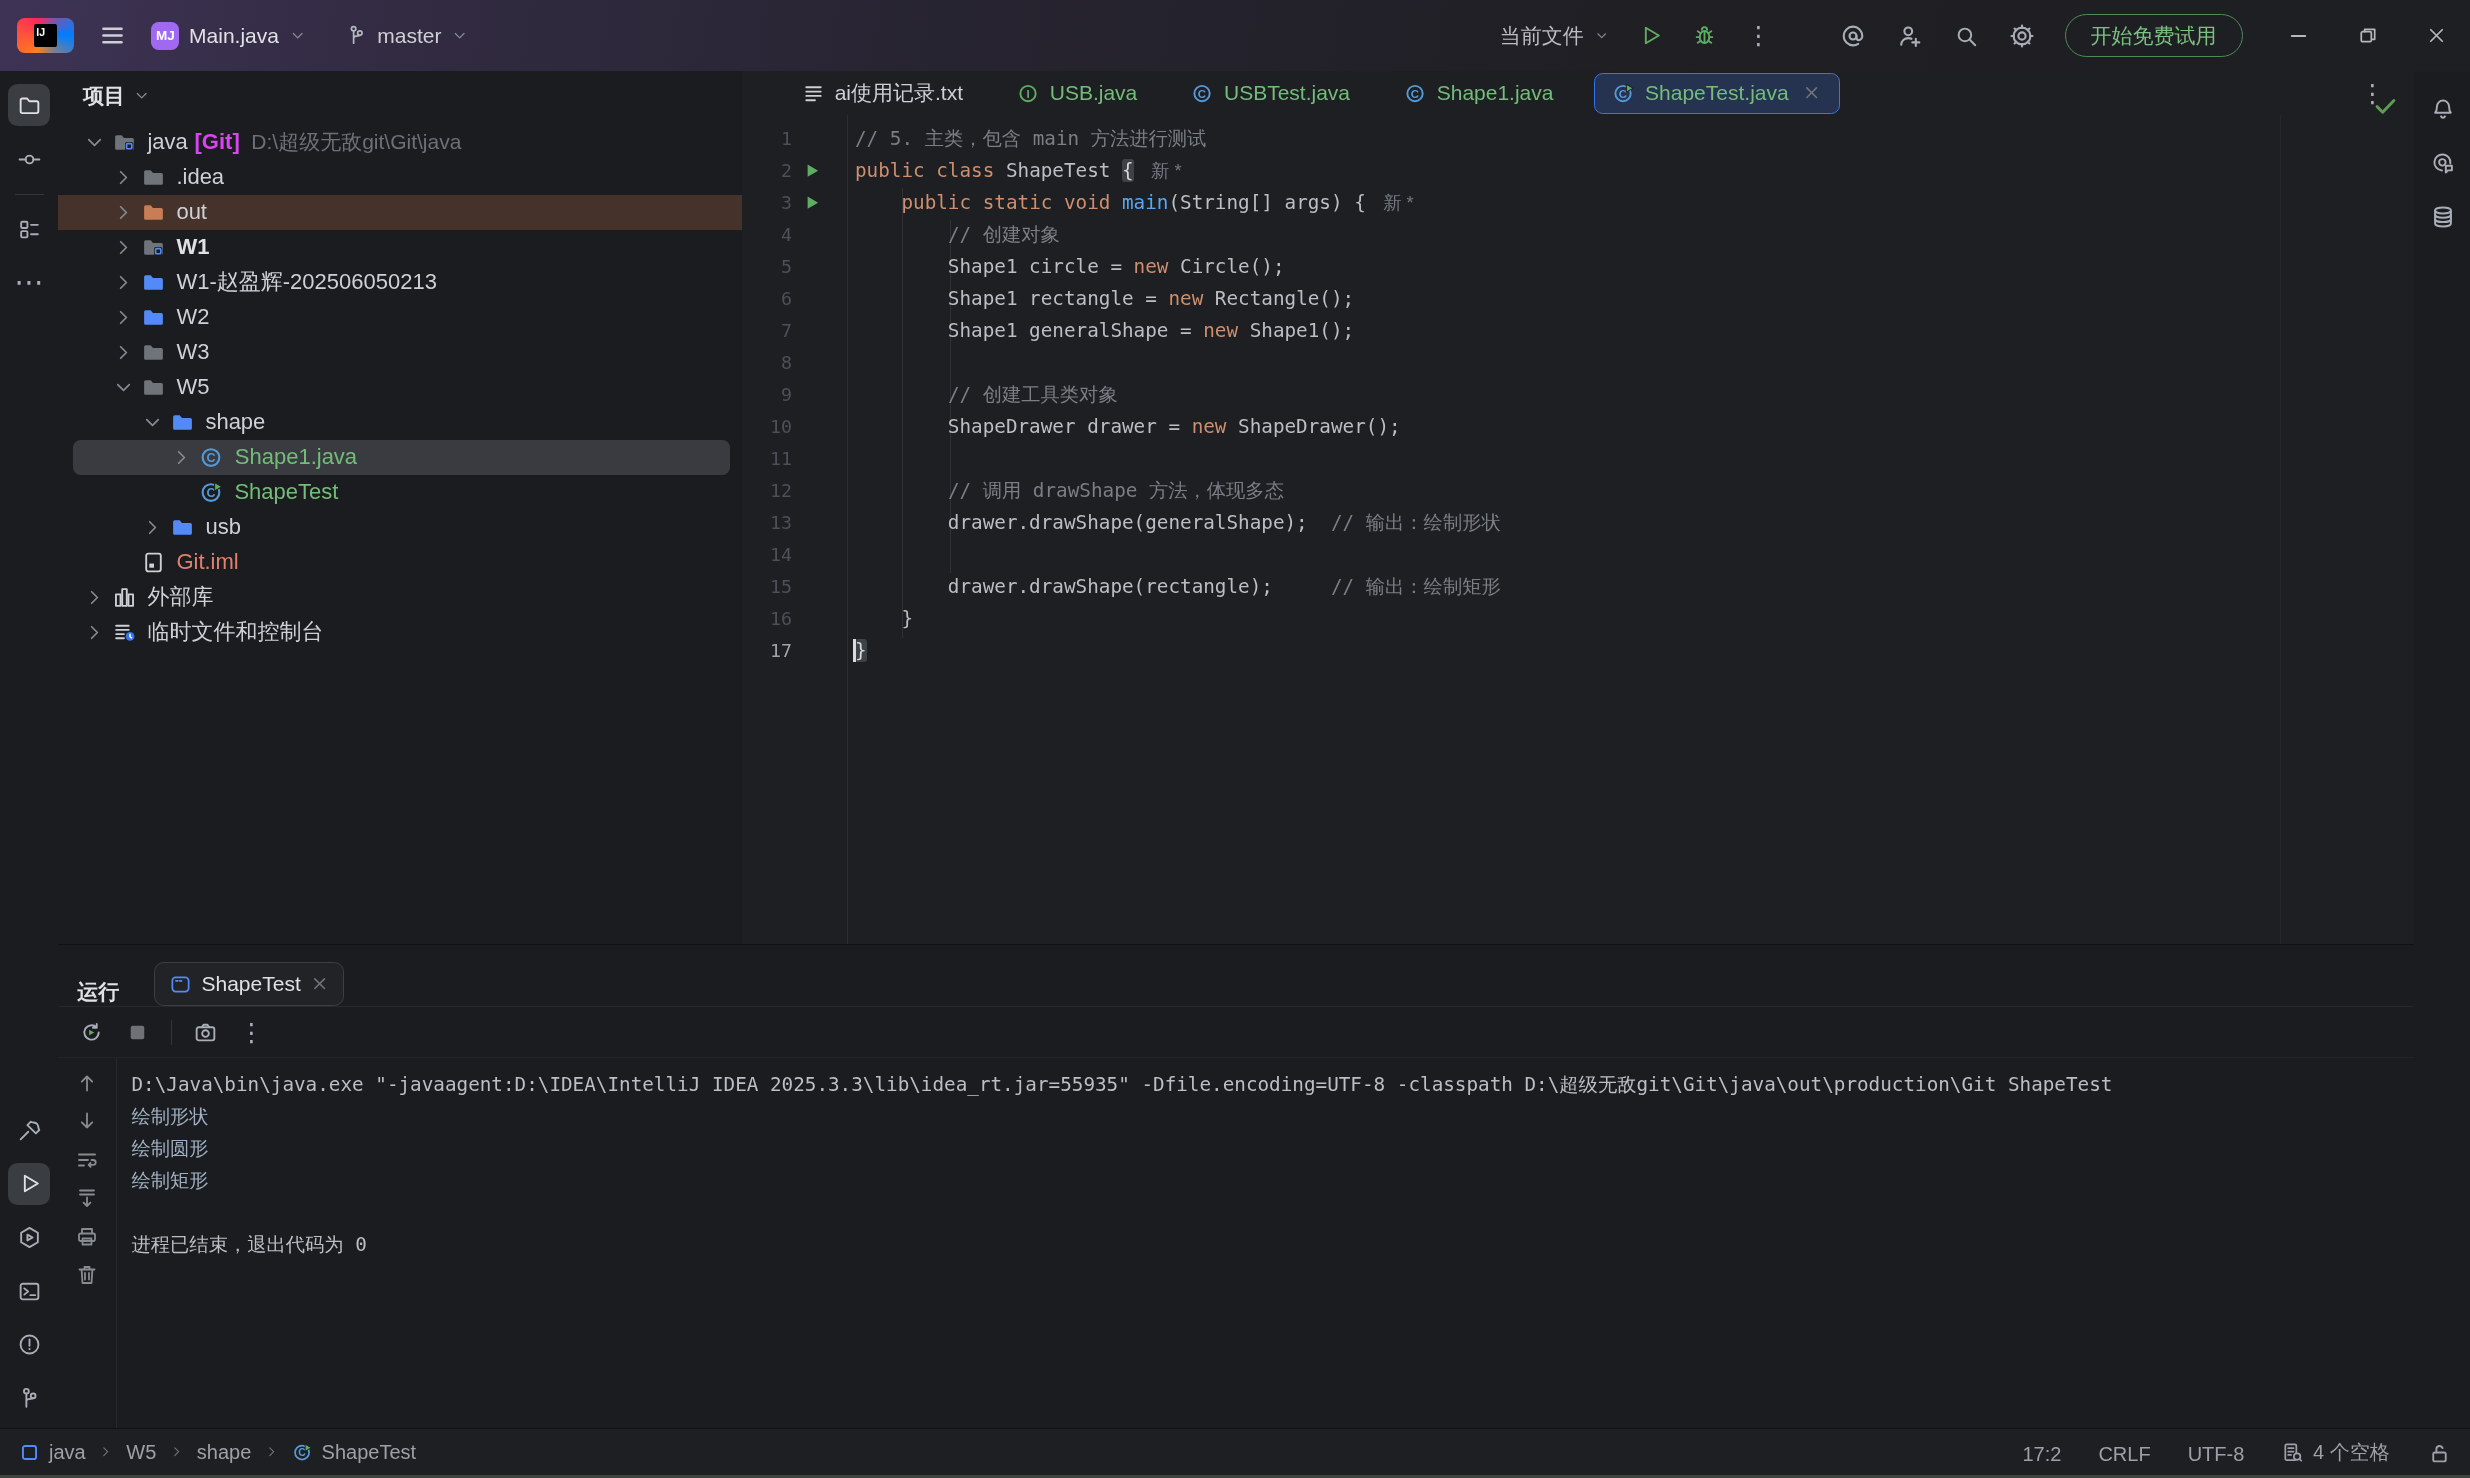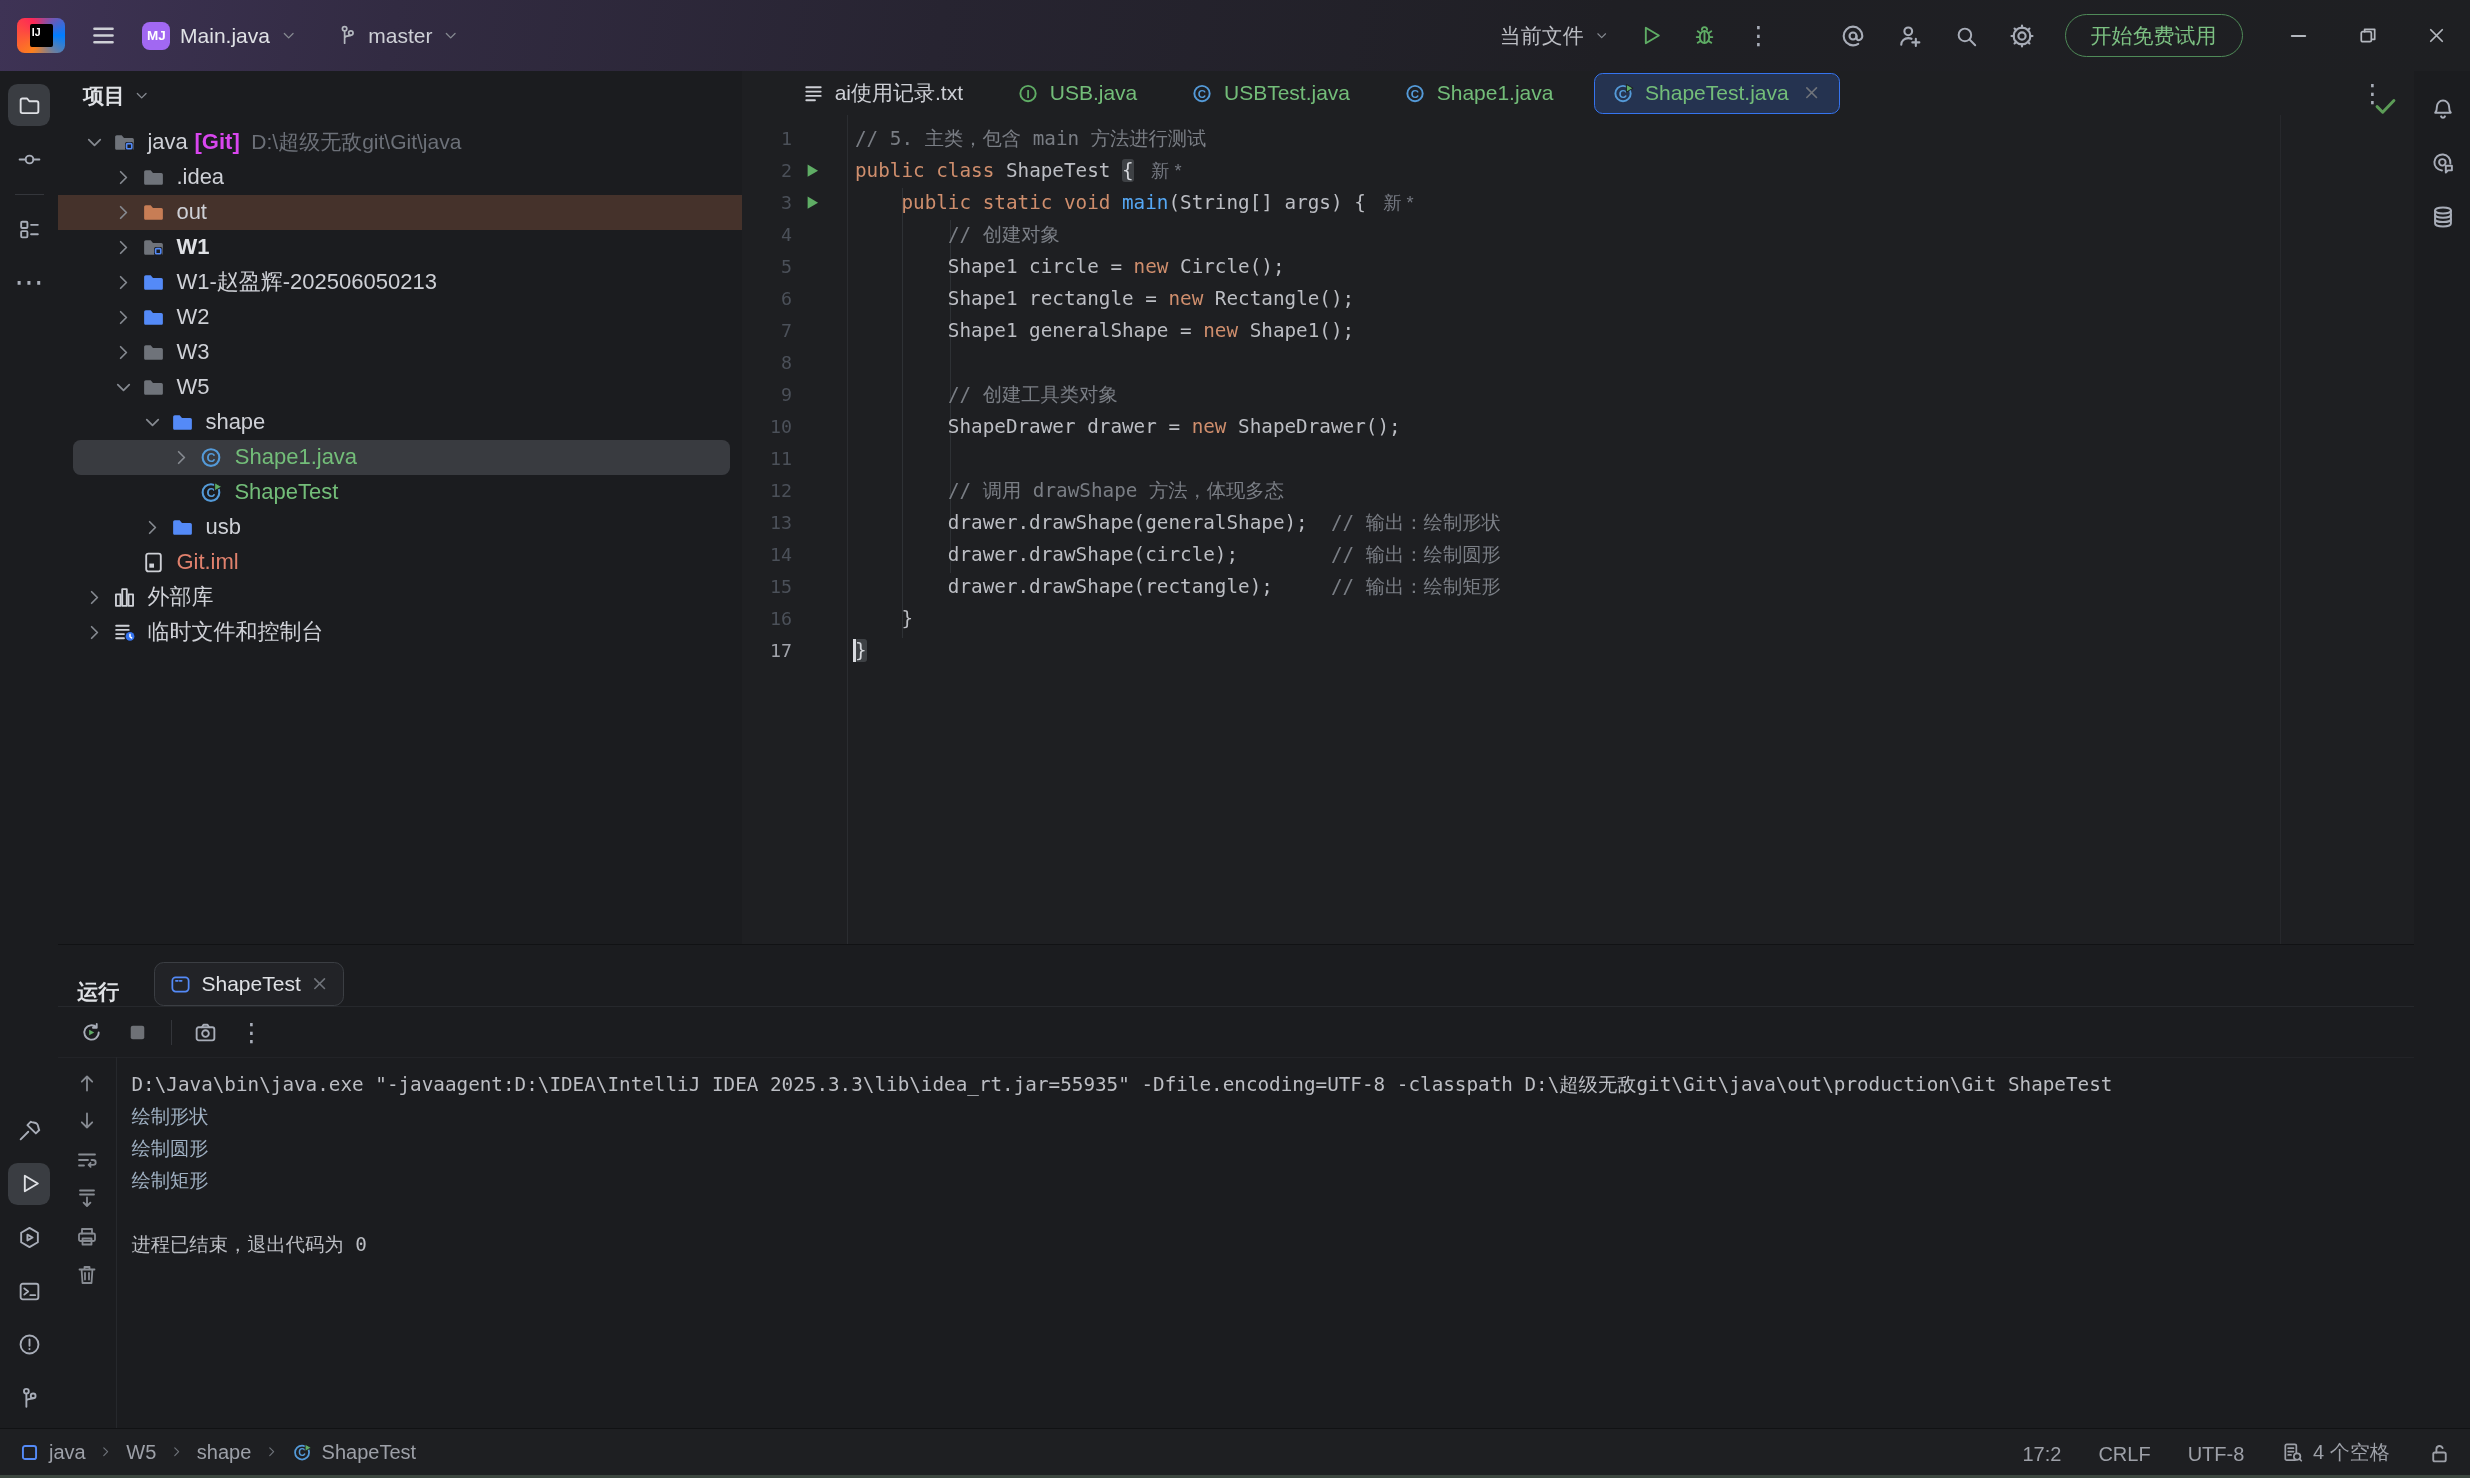--- a/index.html
+++ b/index.html
@@ -14,7 +14,7 @@
     background:linear-gradient(100deg,#3E3355 0%,#322B42 16%,#272431 38%,#1F1F24 65%,#1E1F22 100%);
     border-bottom:1px solid #151619;}
   .tb-left{display:flex;align-items:center;gap:25px;padding-left:17.4px;}
-  .logo{width:48px;height:35px;border-radius:7.7px;position:relative;
+  .logo{width:57px;height:35px;border-radius:7.7px;position:relative;
     background:conic-gradient(from 210deg,#FC801D,#FE2857,#007EFF,#FC801D);display:flex;align-items:center;justify-content:center;}
   .logo .inner{width:23px;height:23px;background:#000;color:#fff;font-size:10.6px;font-weight:bold;
     display:flex;align-items:flex-start;justify-content:flex-start;padding:1.9px;box-sizing:border-box;border-radius:1.9px;}

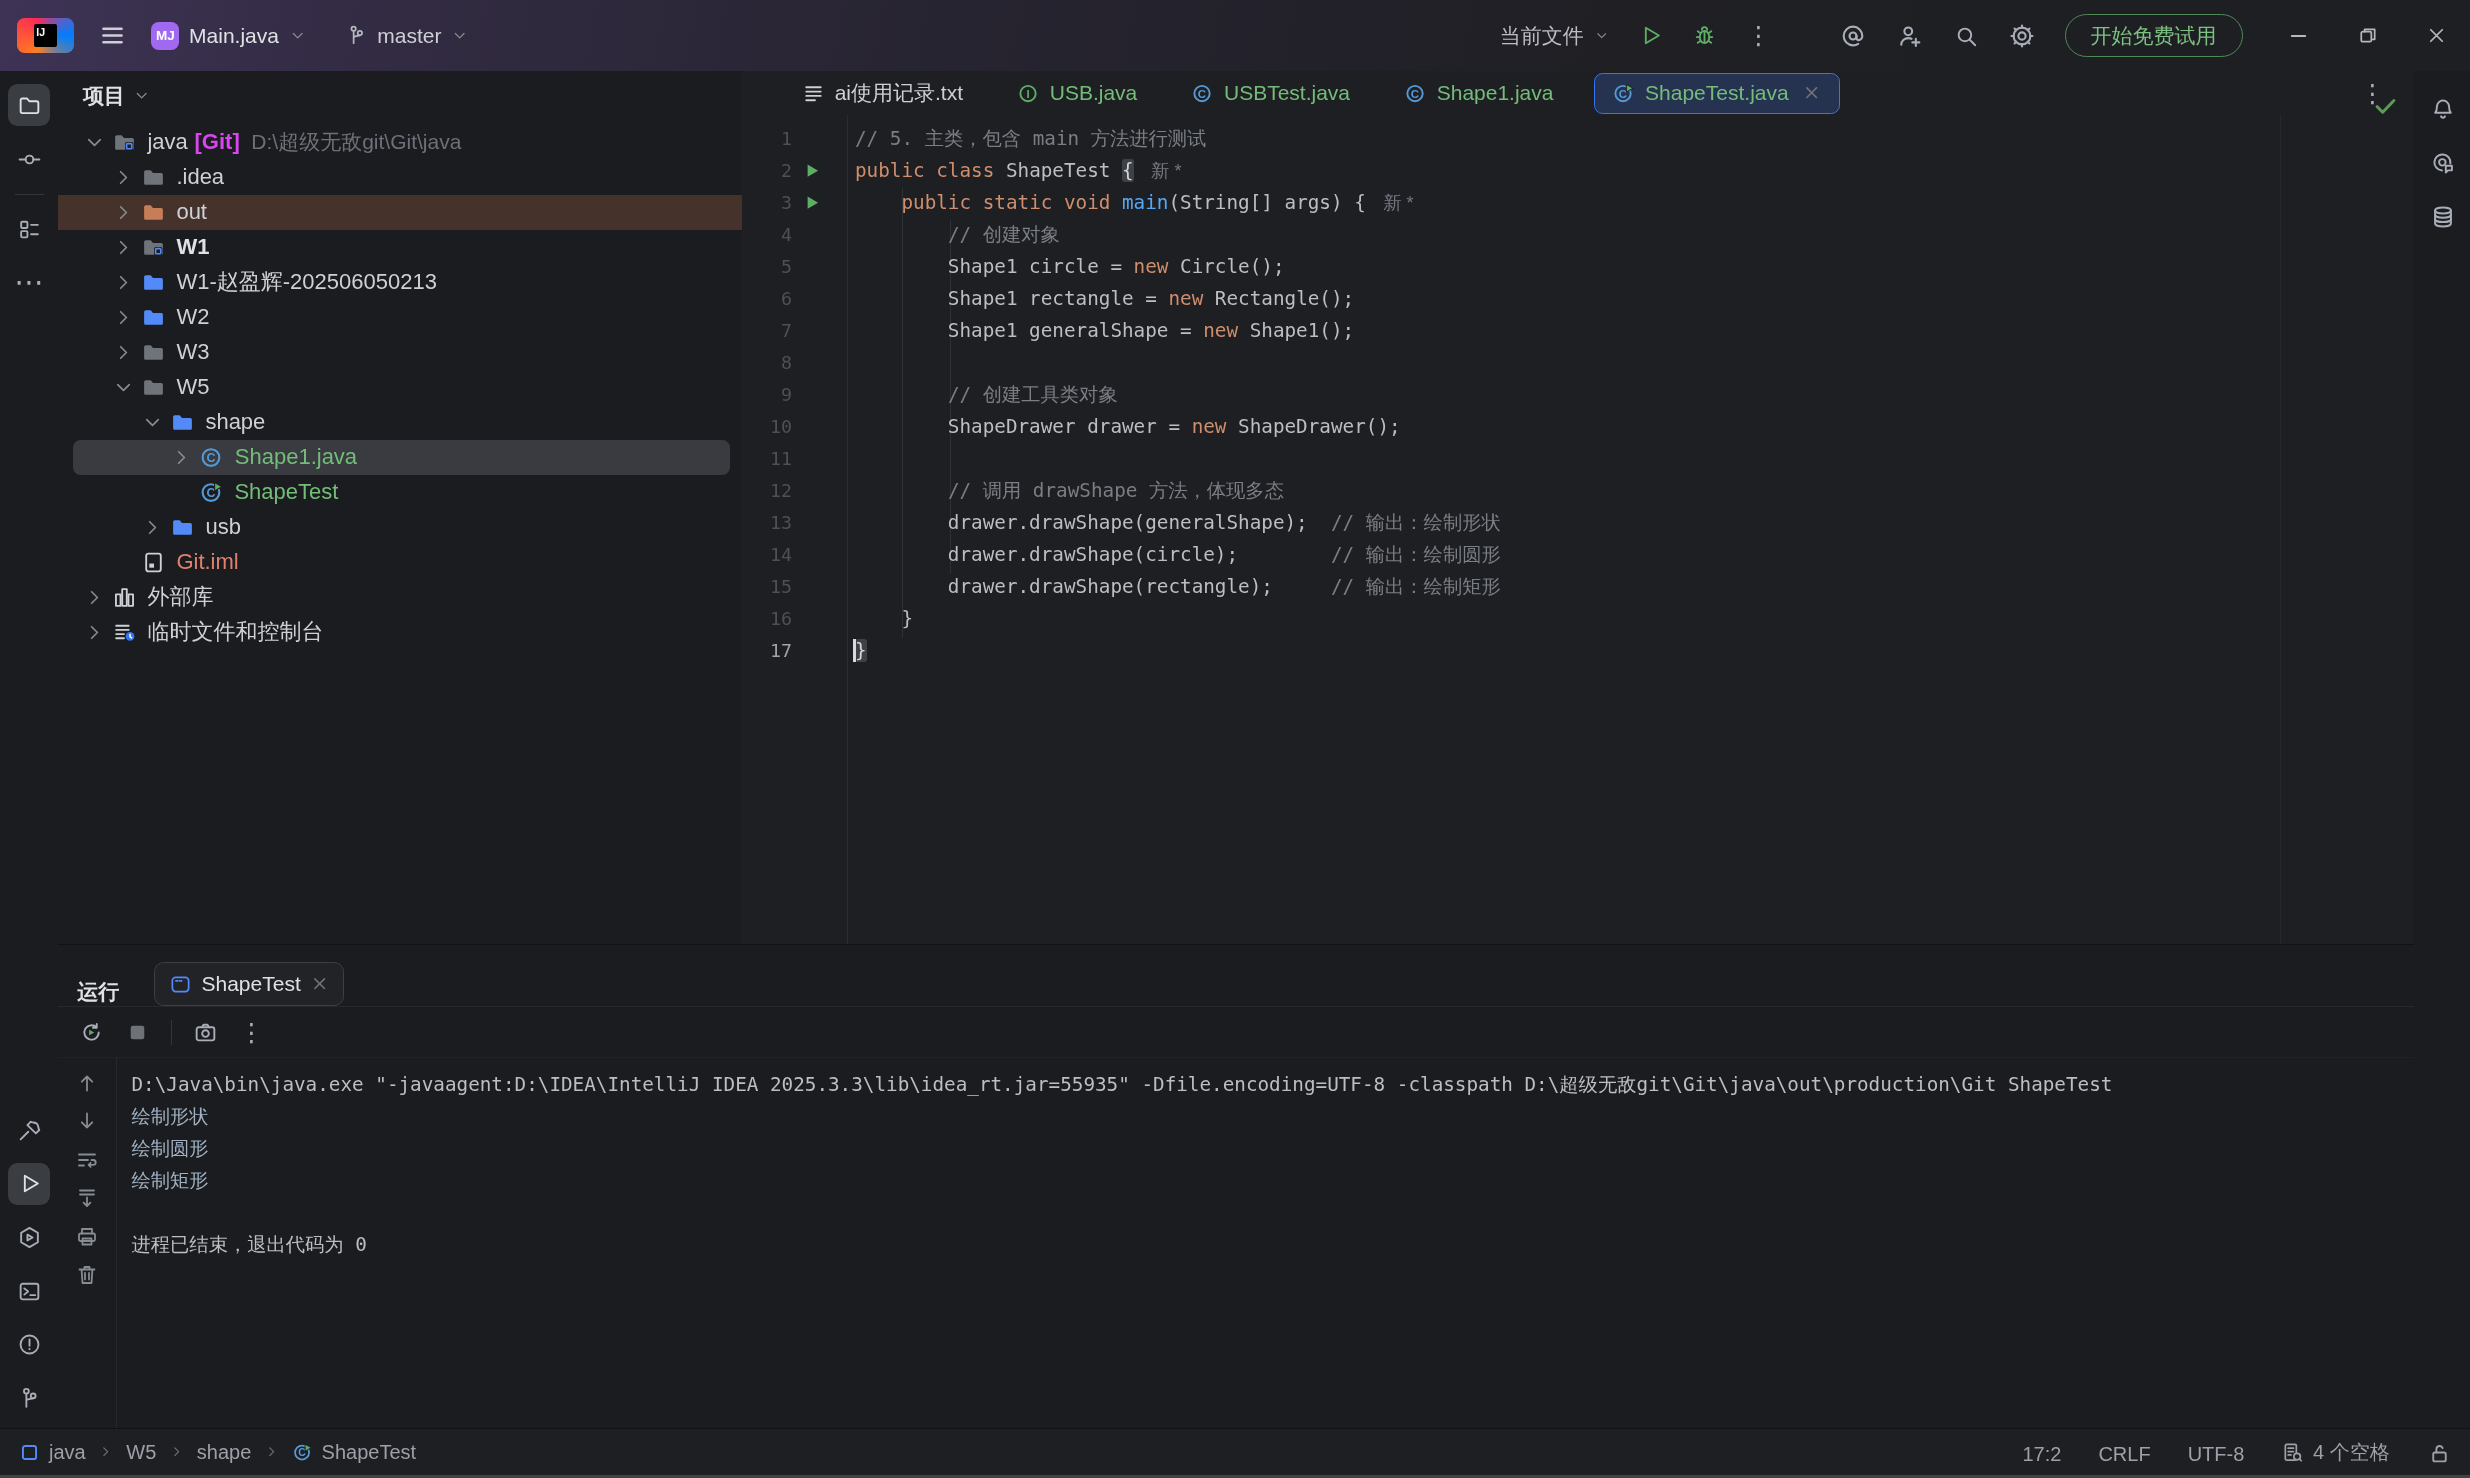--- a/index.html
+++ b/index.html
@@ -625,7 +625,7 @@
         <div class="codeline"><span class="ln">11</span><span class="runslot"></span><span class="codetext"></span></div>
         <div class="codeline"><span class="ln">12</span><span class="runslot"></span><span class="codetext"><span class="tok-plain">        </span><span class="tok-cm">// 调用 drawShape 方法，体现多态</span></span></div>
         <div class="codeline"><span class="ln">13</span><span class="runslot"></span><span class="codetext"><span class="tok-plain">        drawer.drawShape(generalShape);  </span><span class="tok-cm">// 输出：绘制形状</span></span></div>
-        <div class="codeline"><span class="ln">14</span><span class="runslot"></span><span class="codetext"><span class="tok-plain">        drawer.drawShape(circle);        </span><span class="tok-cm">// 输出：绘制圆形</span></span></div>
+        <div class="codeline"><span class="ln">14</span><span class="runslot"></span></div>
         <div class="codeline"><span class="ln">15</span><span class="runslot"></span><span class="codetext"><span class="tok-plain">        drawer.drawShape(rectangle);     </span><span class="tok-cm">// 输出：绘制矩形</span></span></div>
         <div class="codeline"><span class="ln">16</span><span class="runslot"></span><span class="codetext"><span class="tok-plain">    }</span></span></div>
         <div class="codeline"><span class="ln cur">17</span><span class="runslot"></span><span class="codetext"><span class="tok-caret">}</span></span></div>

